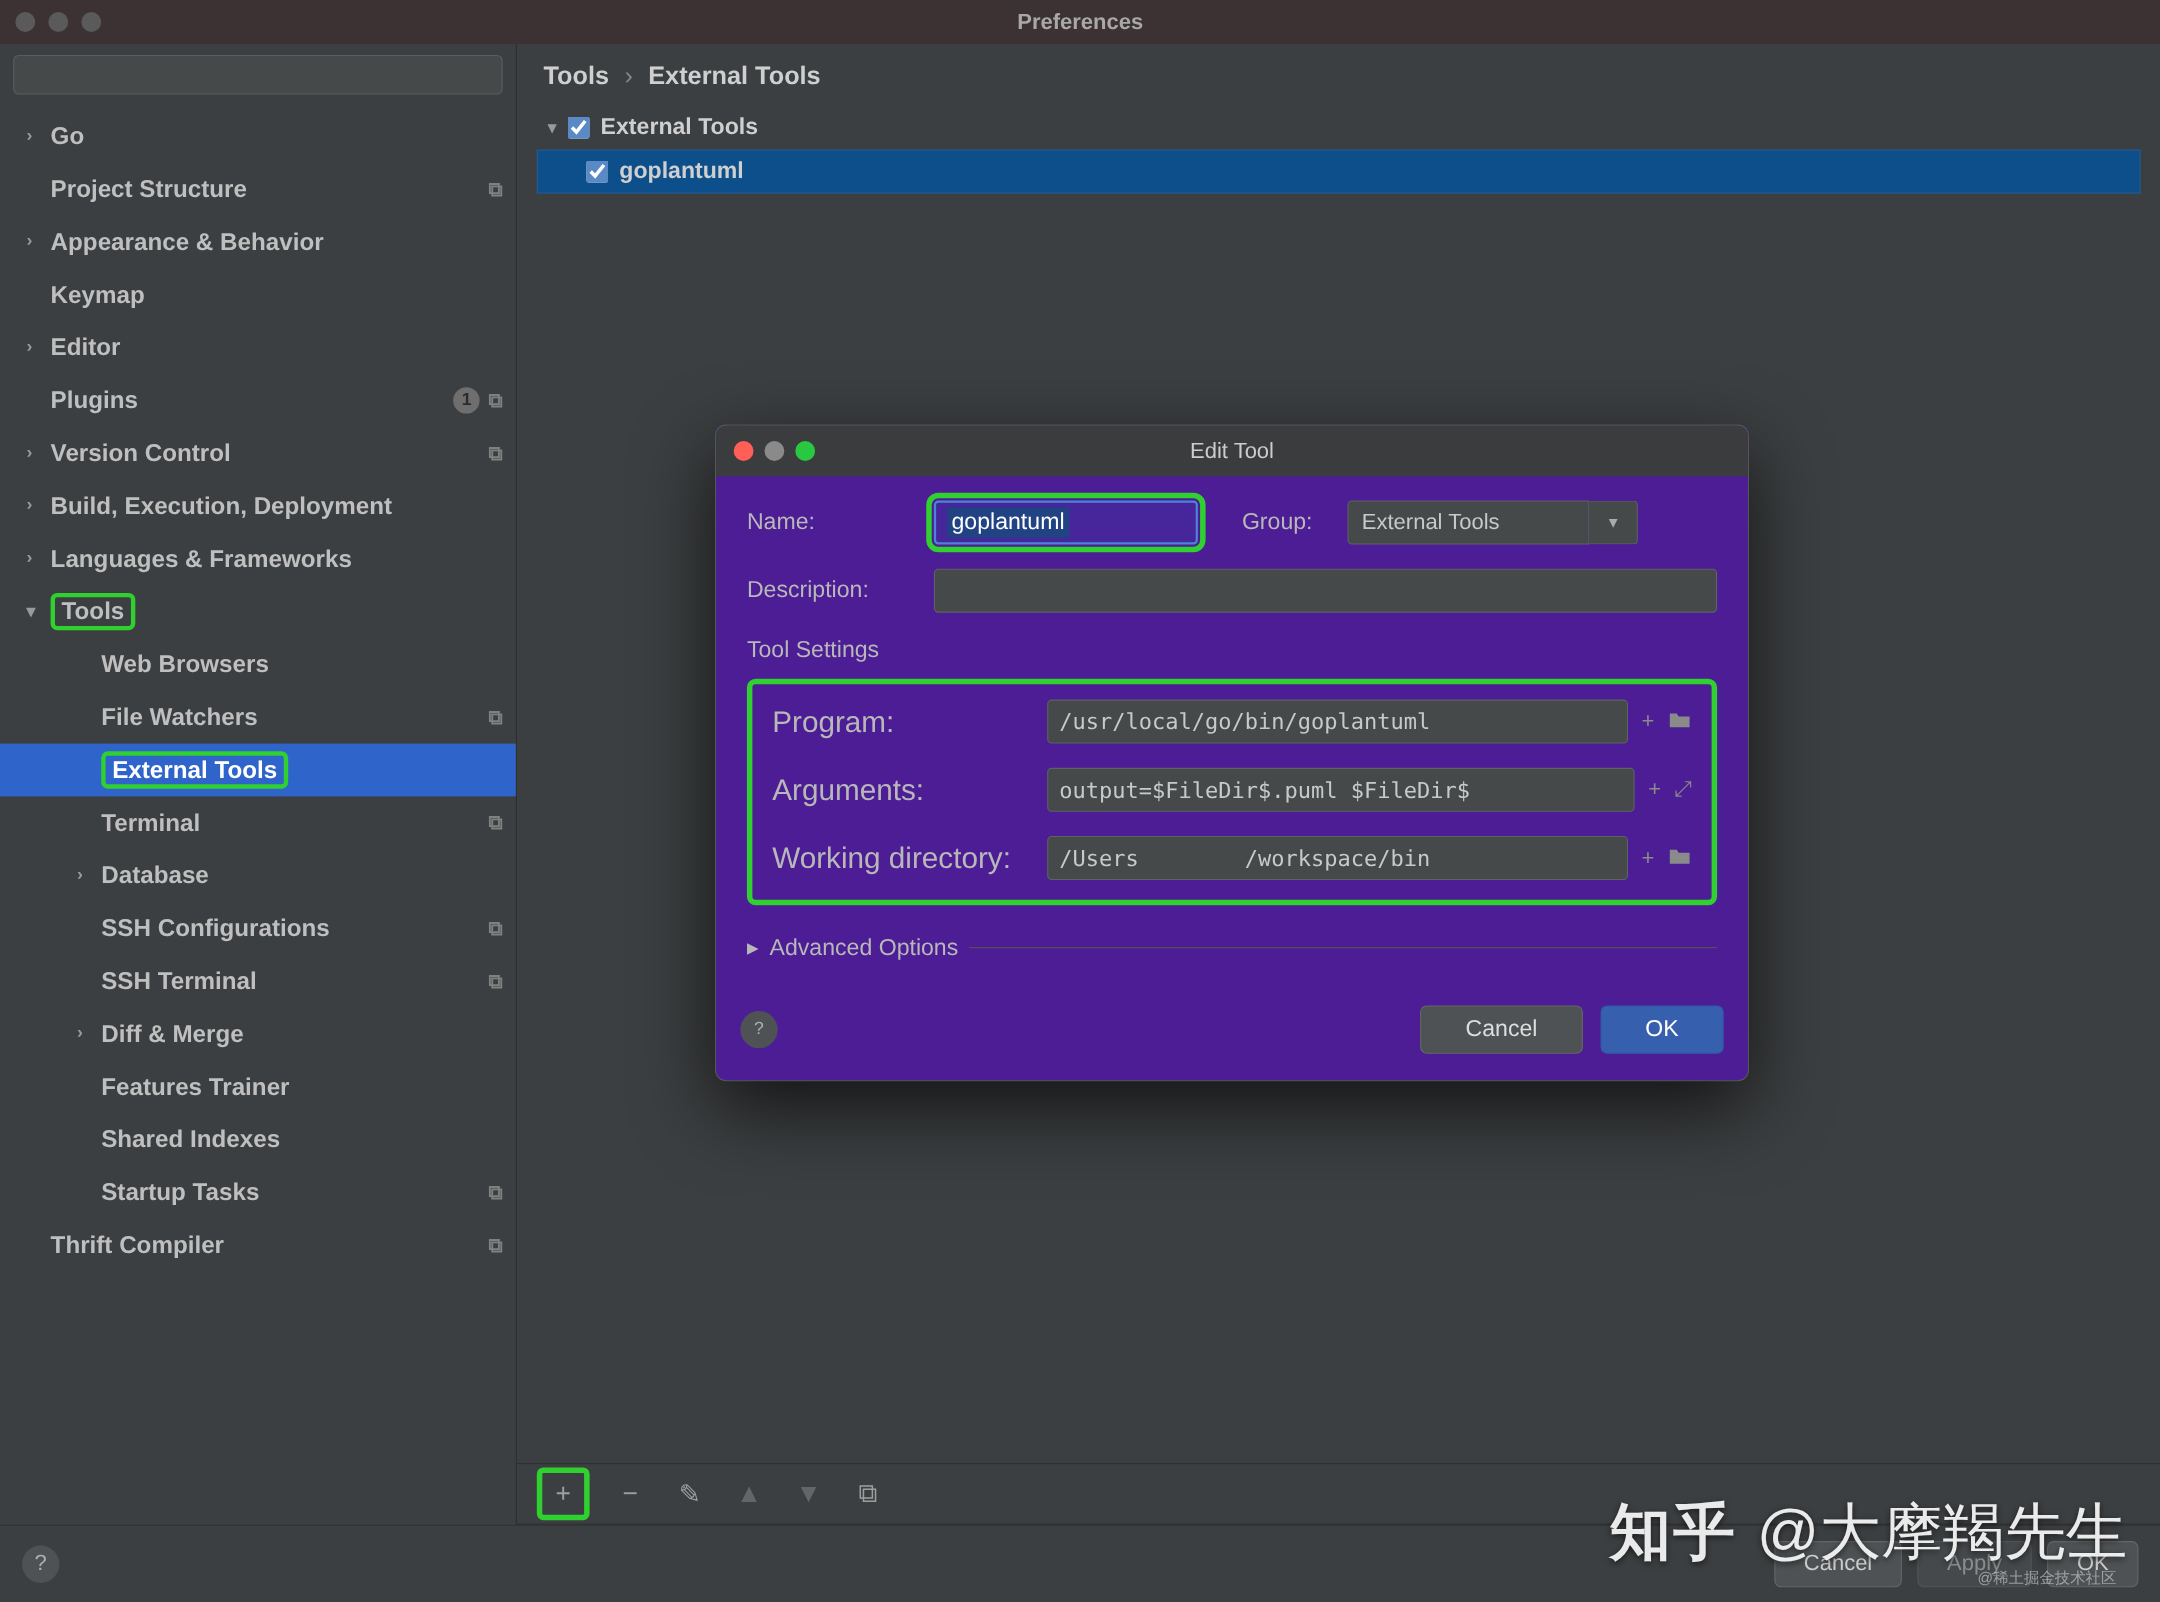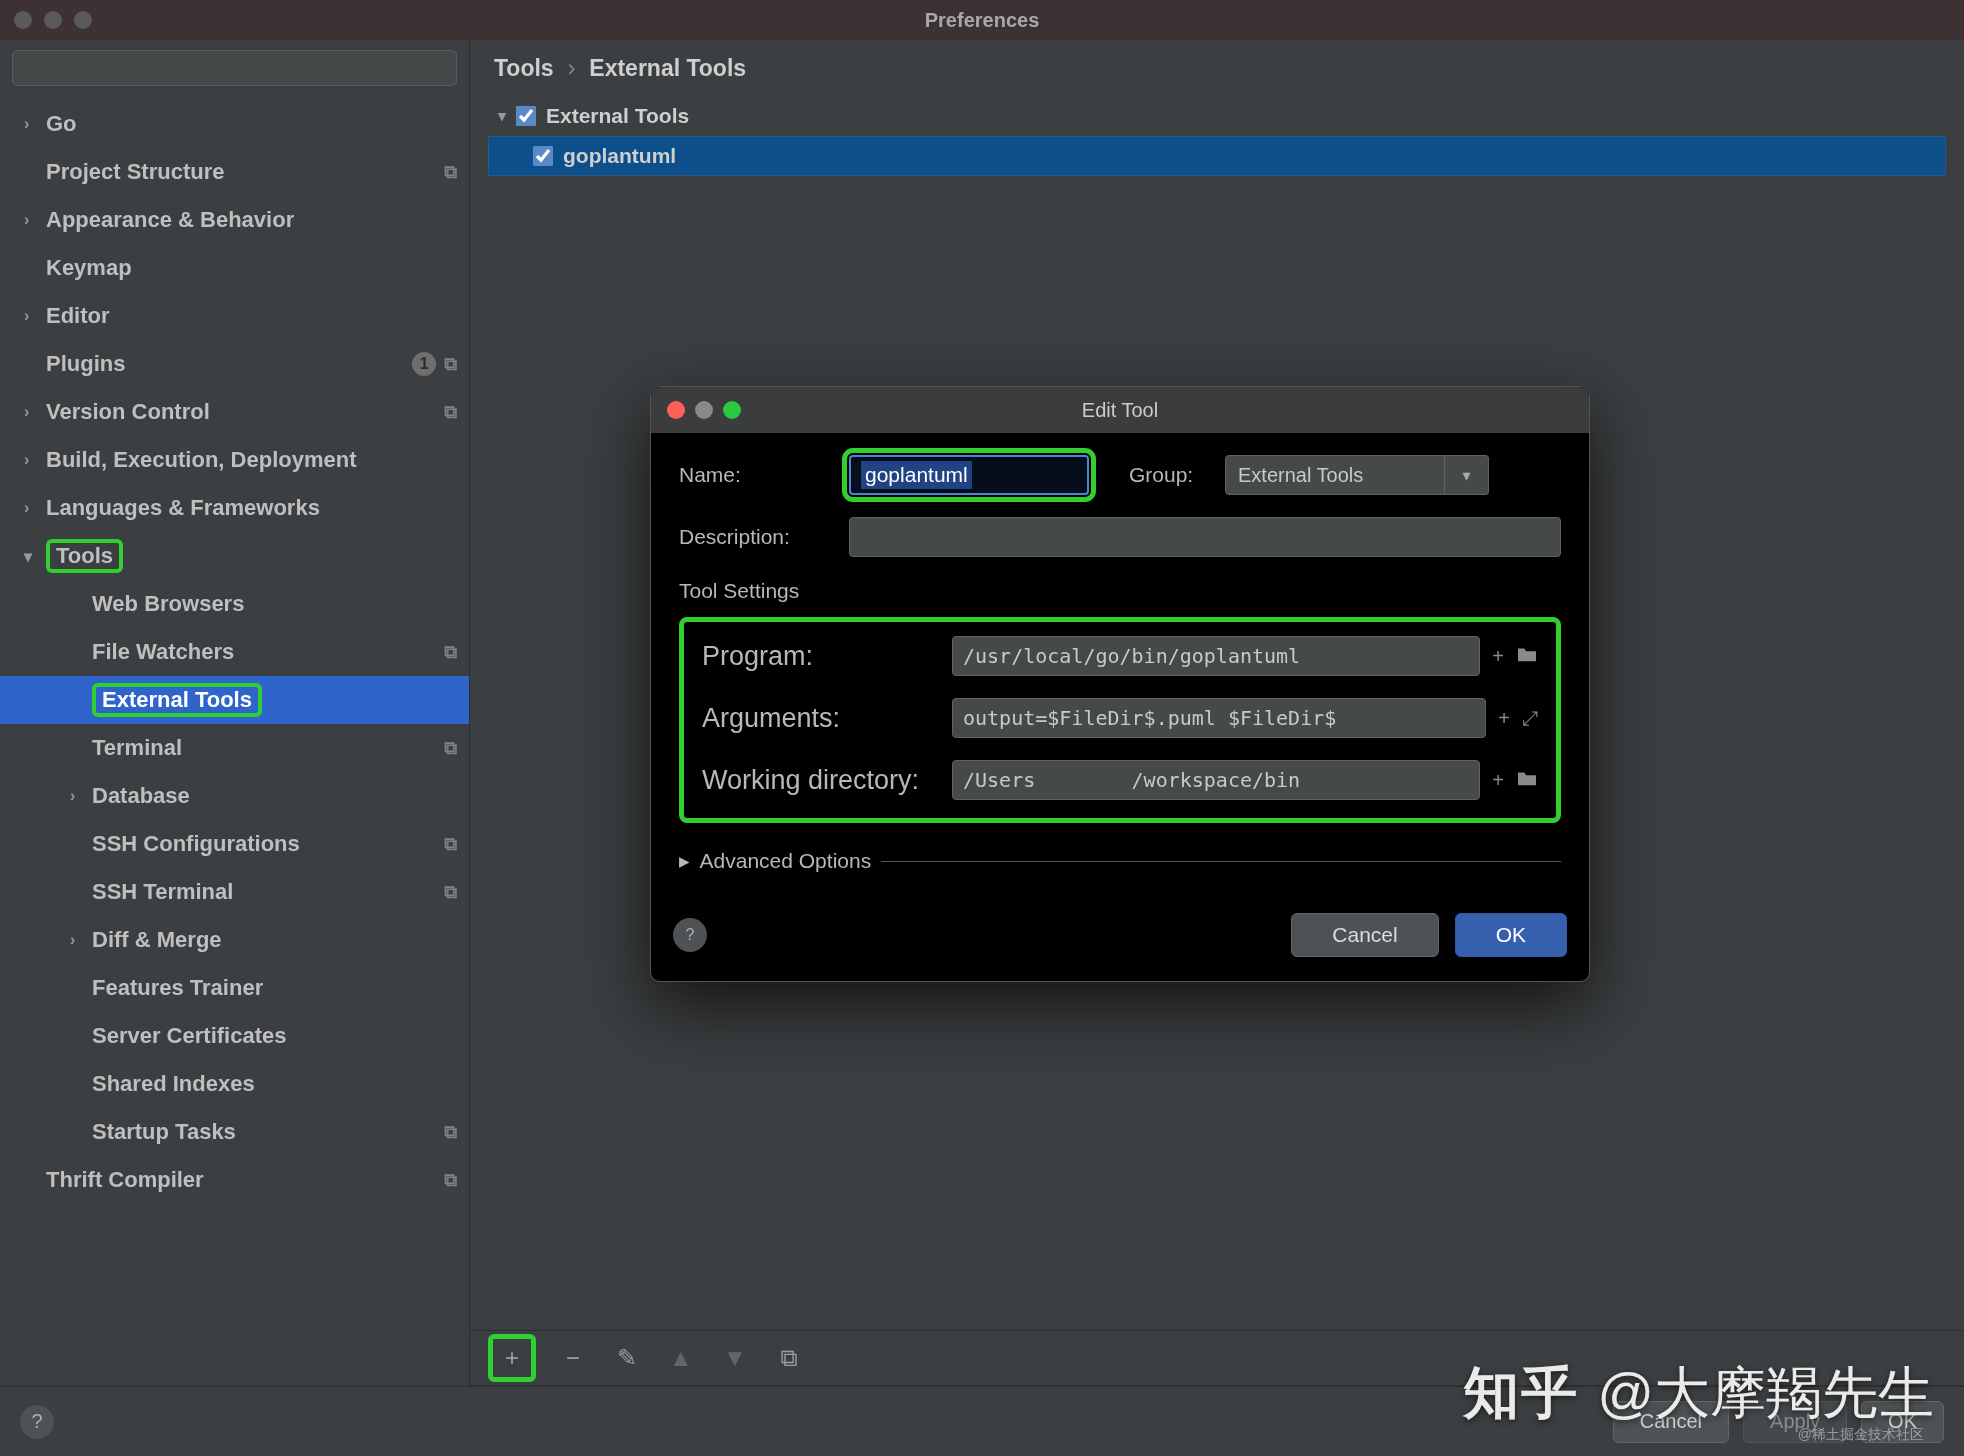--- a/index.html
+++ b/index.html
@@ -49,7 +49,7 @@
 .fbtn.disabled { opacity: .55; }
 
 
-.overlay { position: absolute; left: 180px; top: 290px; width: 940px; background: #000000; border: 1px solid #555; border-radius: 10px; box-shadow: 0 24px 70px rgba(0,0,0,.7); }
+.overlay { position: absolute; left: 180px; top: 290px; width: 940px; background: #4c1d95; border: 1px solid #555; border-radius: 10px; box-shadow: 0 24px 70px rgba(0,0,0,.7); }
 .dlg-titlebar { height: 46px; background: #3a3c3e; border-radius: 10px 10px 0 0; display: flex; align-items: center; padding: 0 16px; position: relative; }
 .dlg-titlebar .dot { width: 18px; height: 18px; border-radius: 50%; margin-right: 10px; }
 .dclose { background: #ff5f57; } .dmin { background: #8a8a8a; } .dmax { background: #28c840; }

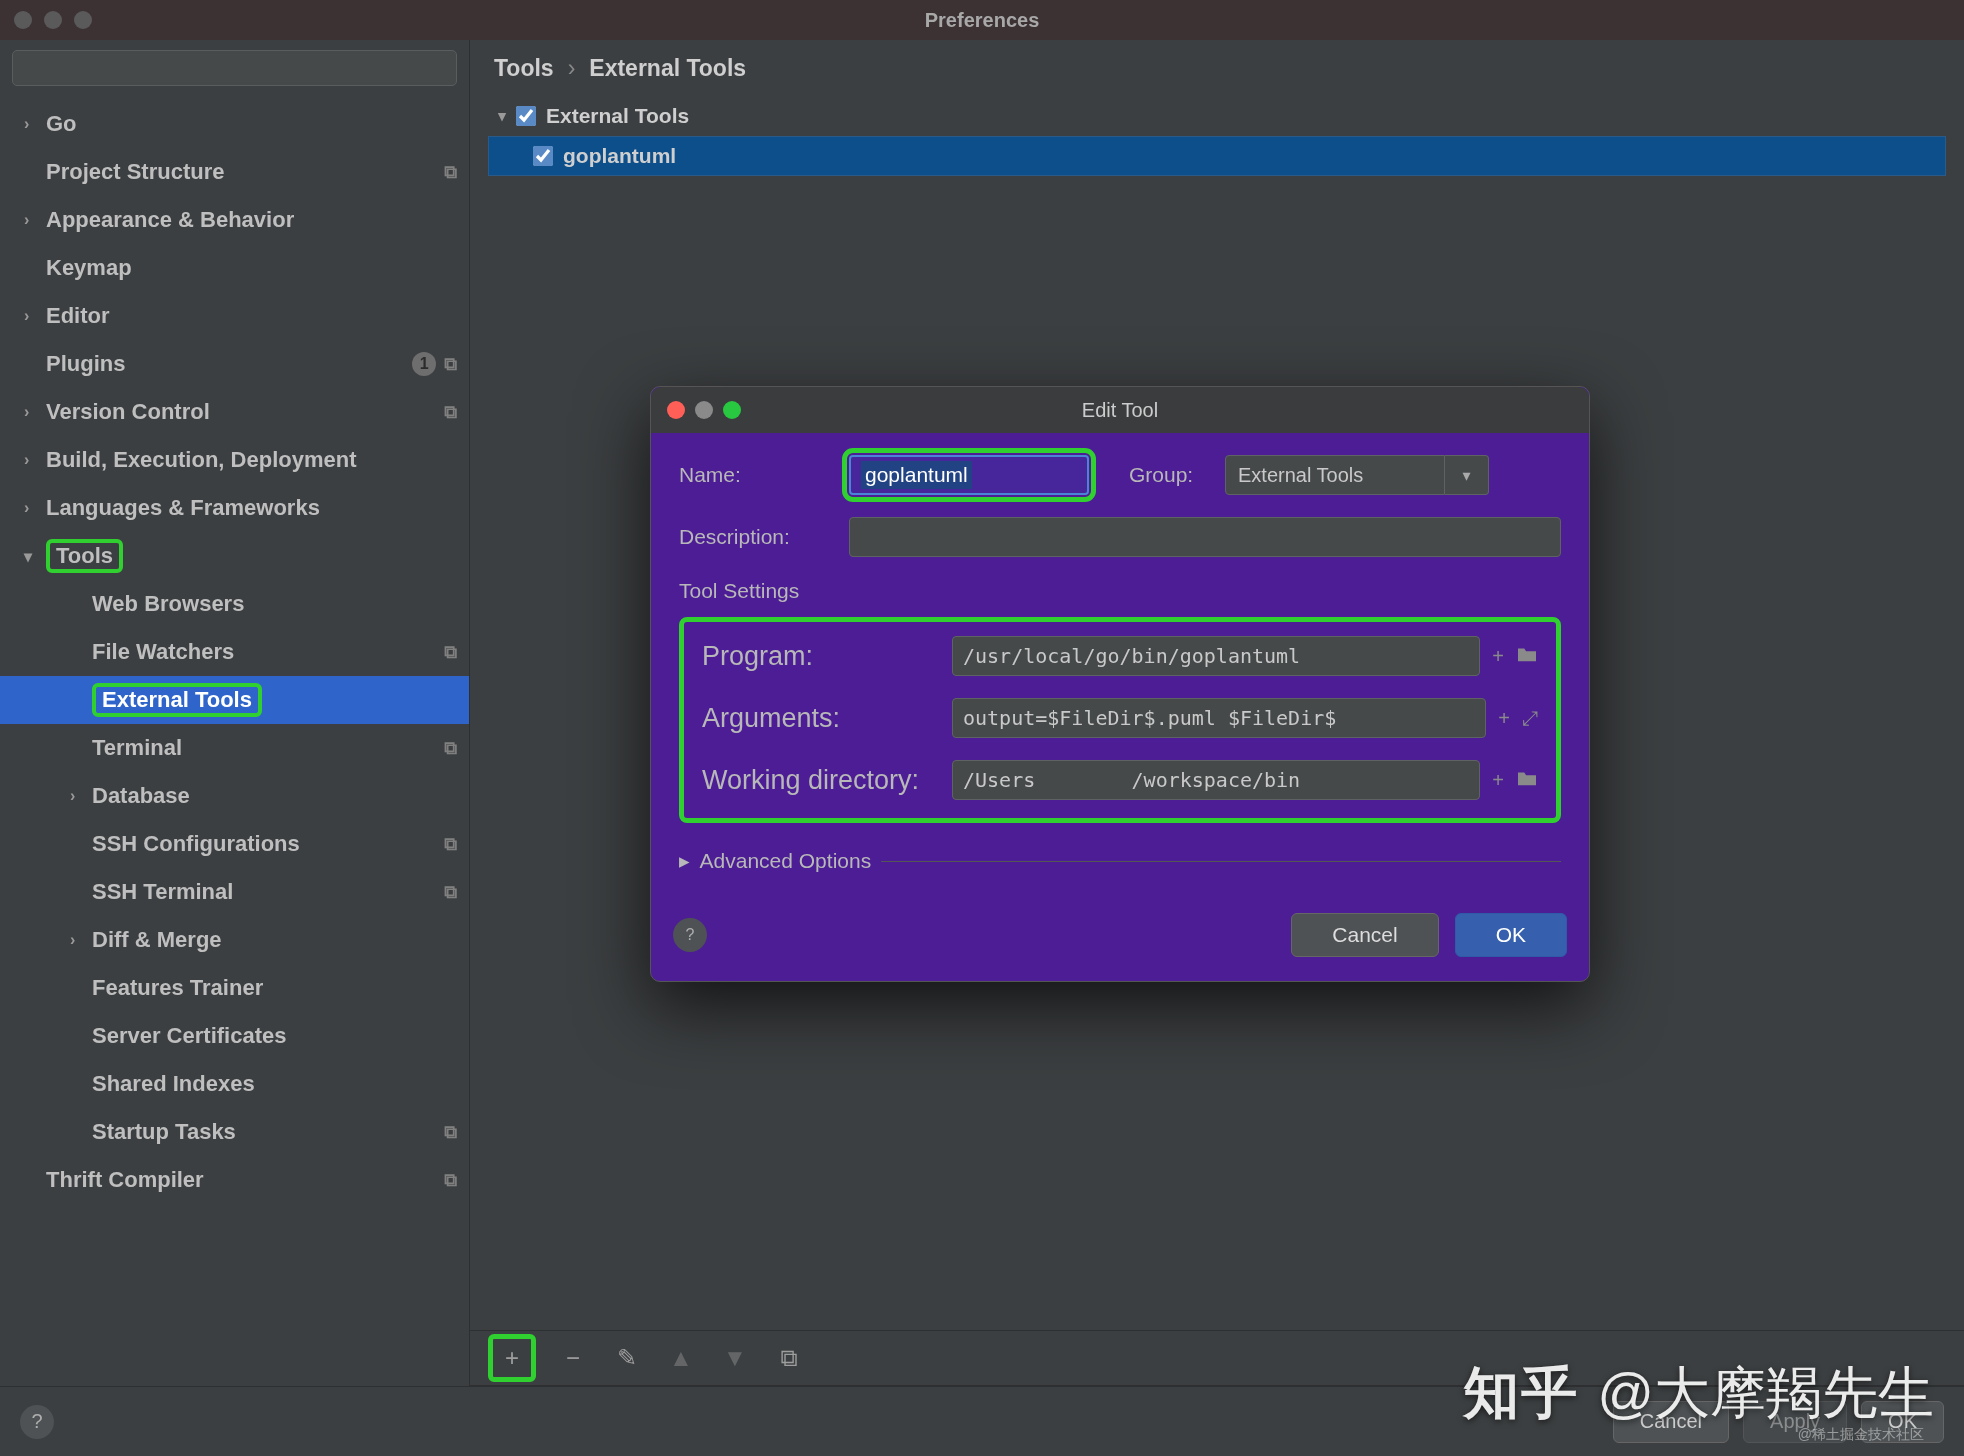--- a/index.html
+++ b/index.html
@@ -196,10 +196,6 @@
         </div>
         <div class="item sub">
           <span class="chev"></span>
-          <span class="label">Server Certificates</span>
-        </div>
-        <div class="item sub">
-          <span class="chev"></span>
           <span class="label">Shared Indexes</span>
         </div>
         <div class="item sub">

